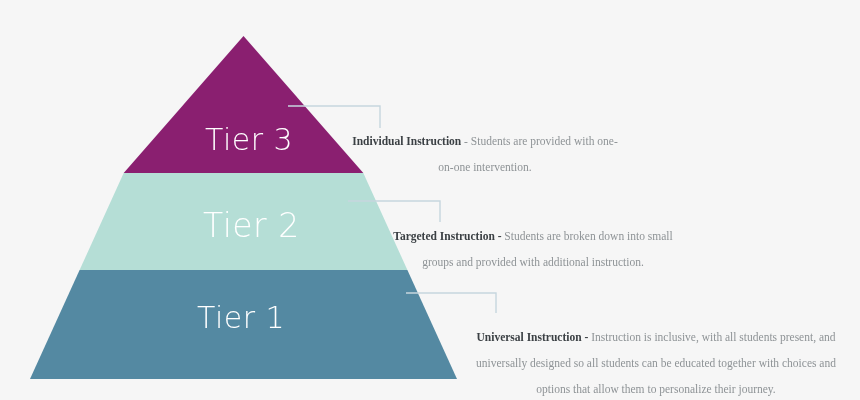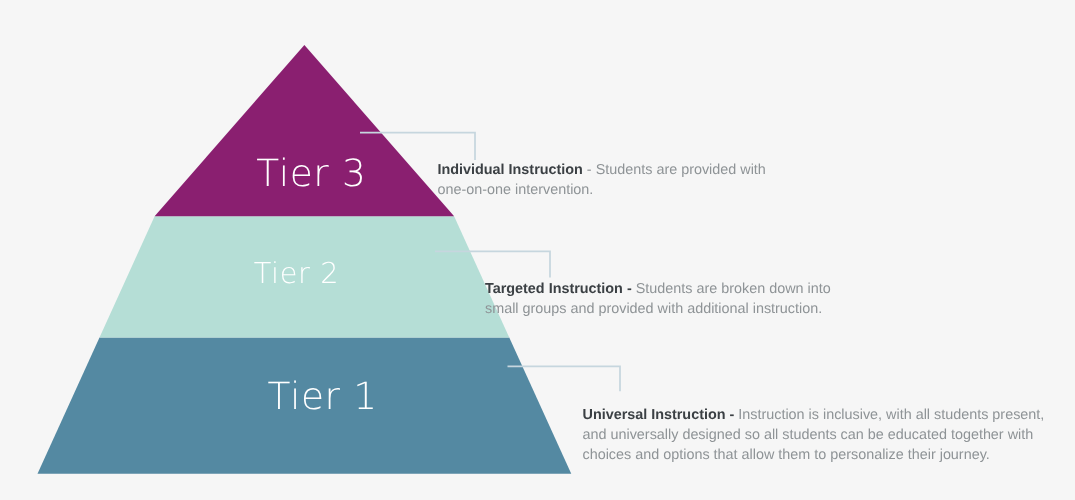--- a/index.html
+++ b/index.html
@@ -19,6 +19,7 @@
     width: 860px;
     height: 400px;
     background: #f6f6f6;
+    text-align: center;
   }
 
   

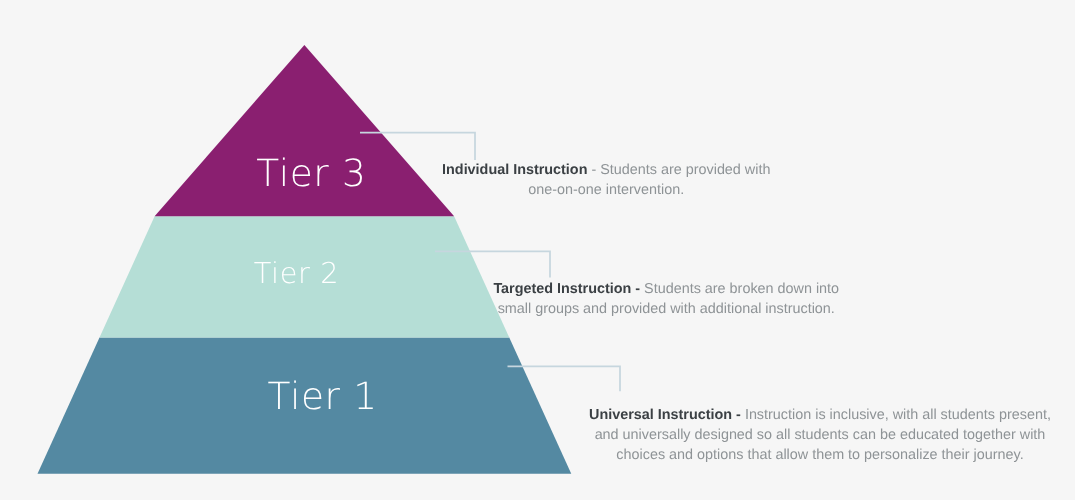--- a/index.html
+++ b/index.html
@@ -59,9 +59,9 @@
   .desc {
     position: absolute;
     color: #8e9396;
-    font-family: Liberation Sans, sans-serif;
+    font-family: Liberation Serif, serif;
     font-size: 11.5px;
-    line-height: 16px;
+    line-height: 26px;
   }
   .desc b {
     color: #3b4044;

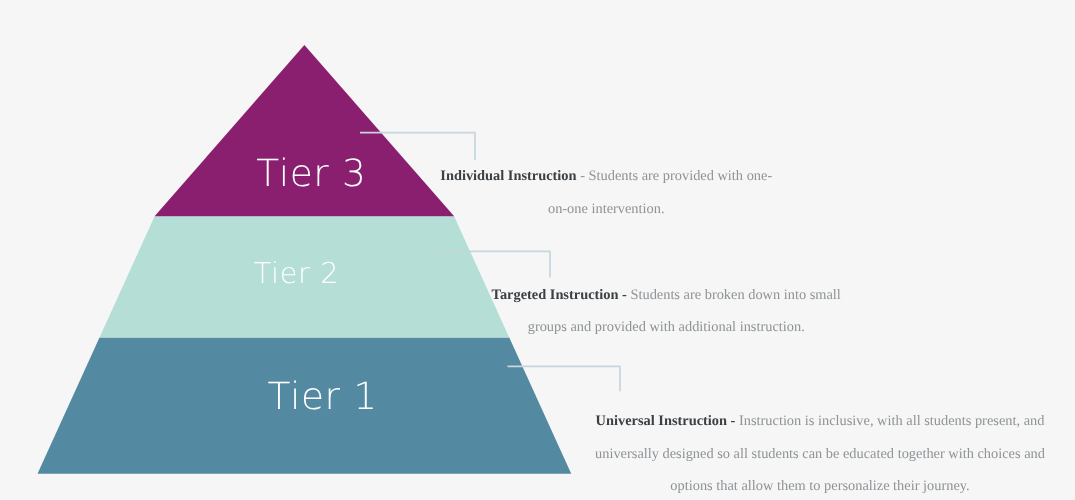--- a/index.html
+++ b/index.html
@@ -47,7 +47,7 @@
   #tier2-label {
     left: 203px;
     top: 206px;
-    font-size: 23px;
+    font-size: 33px;
   }
   #tier1-label {
     left: 214px;

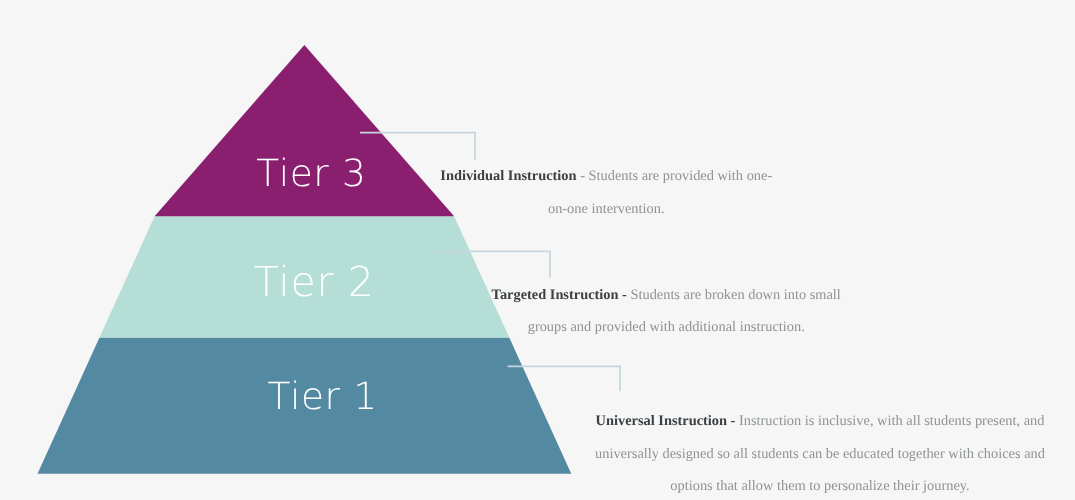--- a/index.html
+++ b/index.html
@@ -50,7 +50,7 @@
     font-size: 33px;
   }
   #tier1-label {
-    left: 214px;
+    left: 197px;
     top: 300px;
     font-size: 30px;
   }

